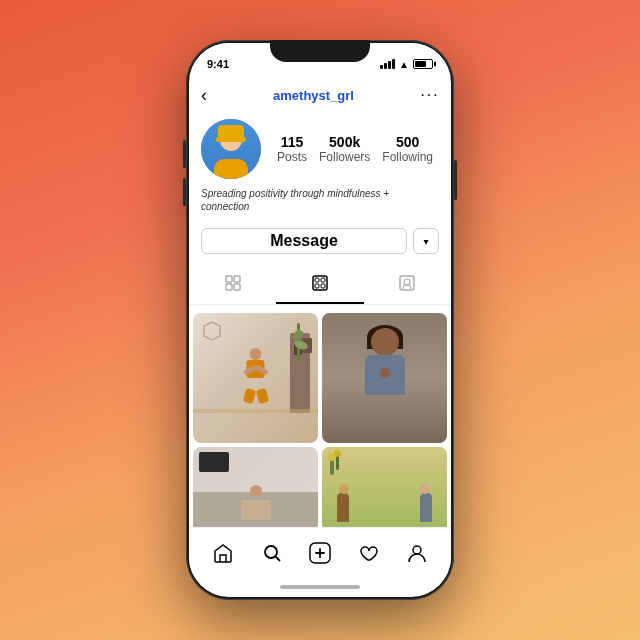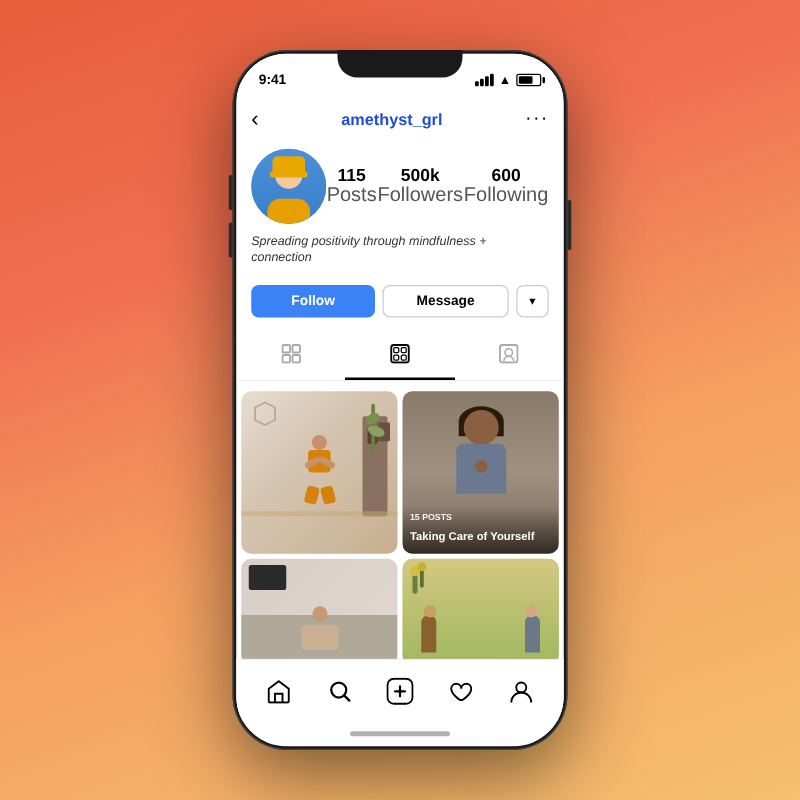--- a/index.html
+++ b/index.html
@@ -174,6 +174,7 @@
     .profile-top {
       display: flex;
       align-items: center;
+      gap: 10px;
       margin-bottom: 8px;
     }
 

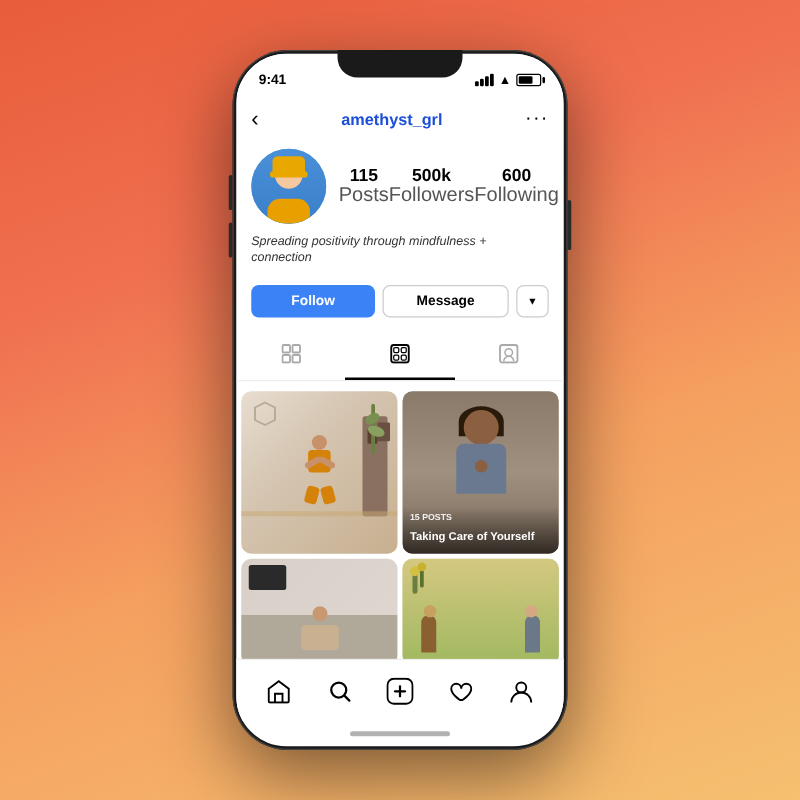--- a/index.html
+++ b/index.html
@@ -750,7 +750,7 @@
             <span class="stat-label">Followers</span>
           </div>
           <div class="stat-item">
-            <span class="stat-number">600</span>
+            <span class="stat-number">500</span>
             <span class="stat-label">Following</span>
           </div>
         </div>

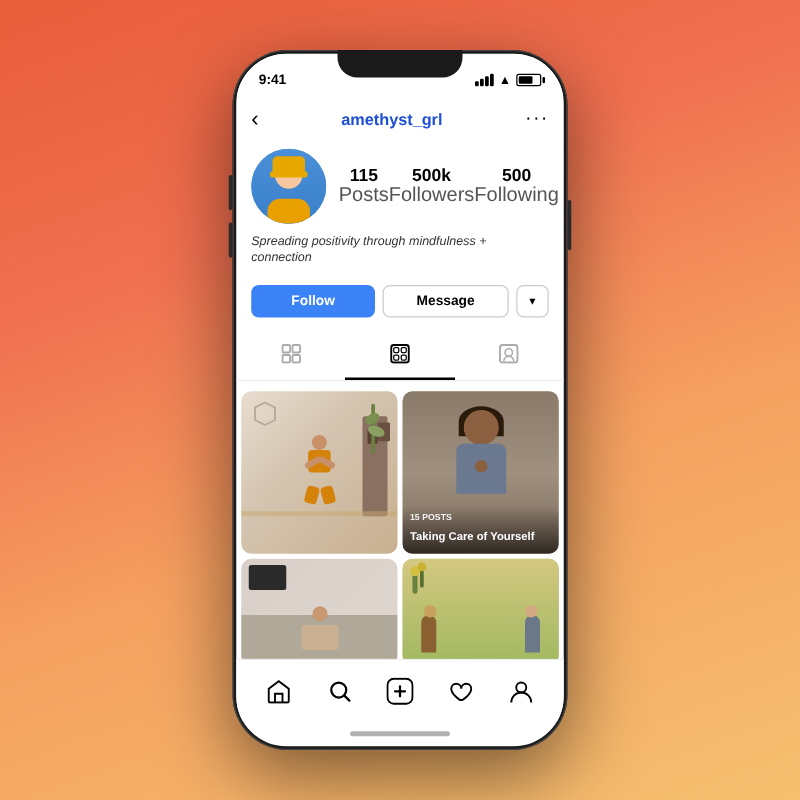--- a/index.html
+++ b/index.html
@@ -263,7 +263,7 @@
     }
 
     .stat-label {
-      font-size: 16px;
+      font-size: 12px;
       color: #555;
       display: block;
     }

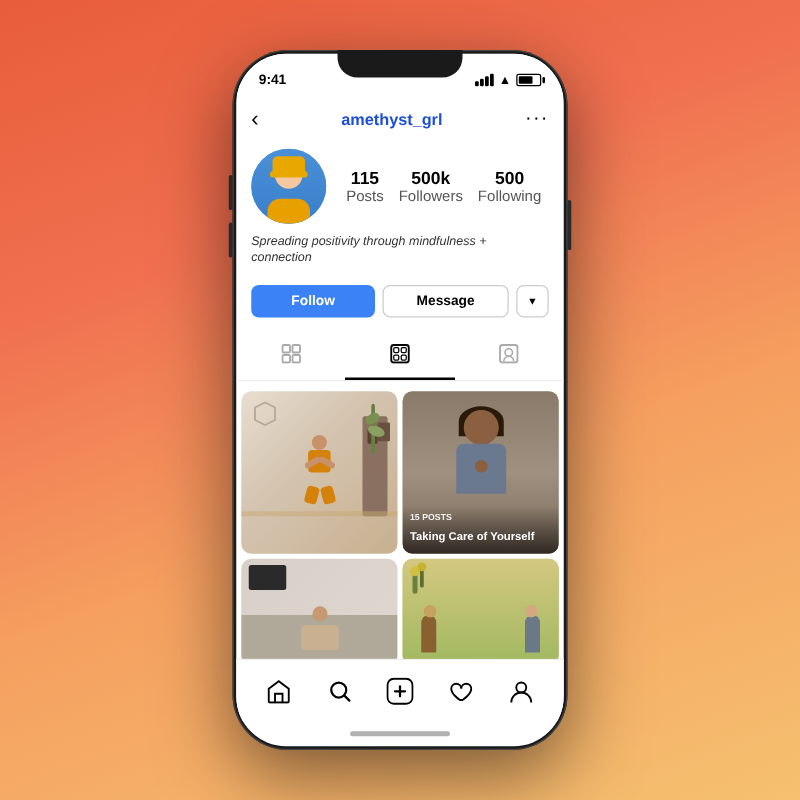--- a/index.html
+++ b/index.html
@@ -759,7 +759,6 @@
       <div class="profile-bio">Spreading positivity through mindfulness + connection</div>
 
       <div class="button-row">
-        <button class="follow-btn">Follow</button>
         <button class="message-btn">Message</button>
         <button class="dropdown-btn">
           <span>▾</span>

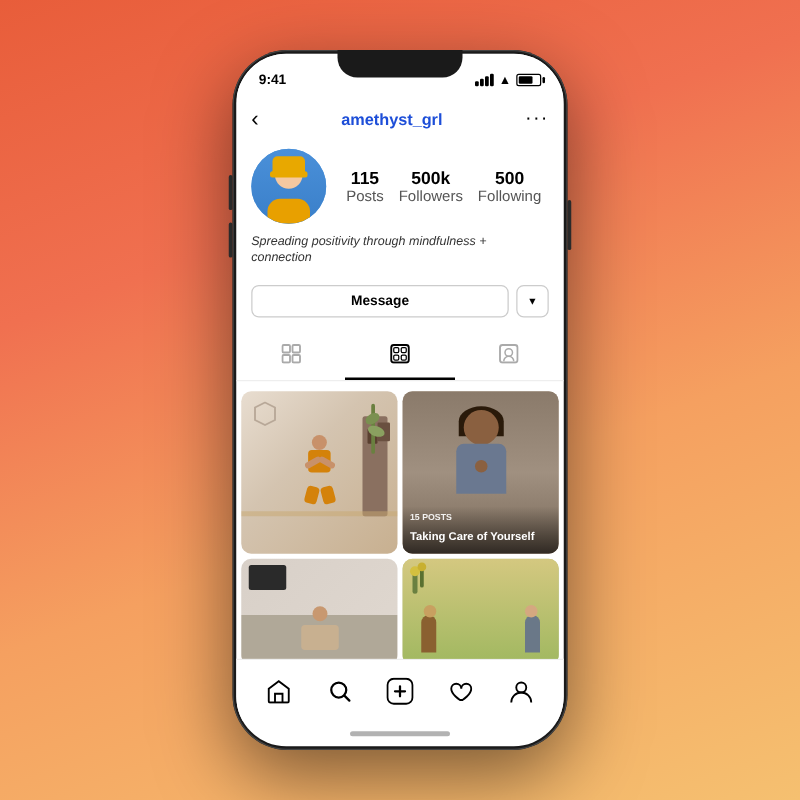--- a/index.html
+++ b/index.html
@@ -309,7 +309,7 @@
       color: #000;
       border: 1px solid #ccc;
       border-radius: 6px;
-      font-size: 11px;
+      font-size: 16px;
       font-weight: 600;
       cursor: pointer;
     }

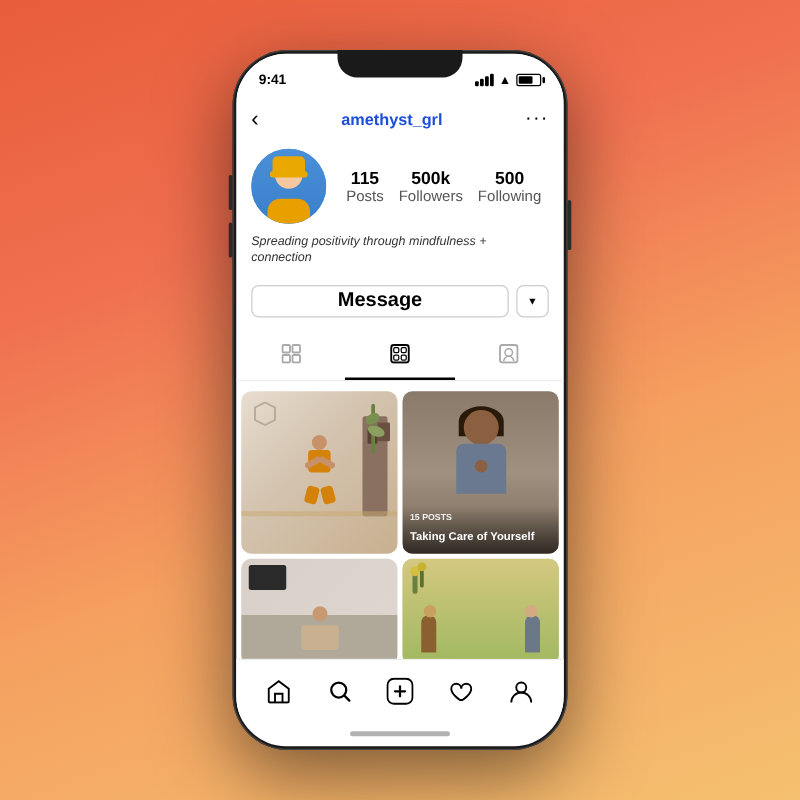--- a/index.html
+++ b/index.html
@@ -837,10 +837,6 @@
             <div class="woman-body"></div>
             <div class="woman-hand"></div>
           </div>
-          <div class="card-overlay">
-            <span class="card-posts">15 POSTS</span>
-            <span class="card-title">Taking Care of Yourself</span>
-          </div>
         </div>
       </div>
 

